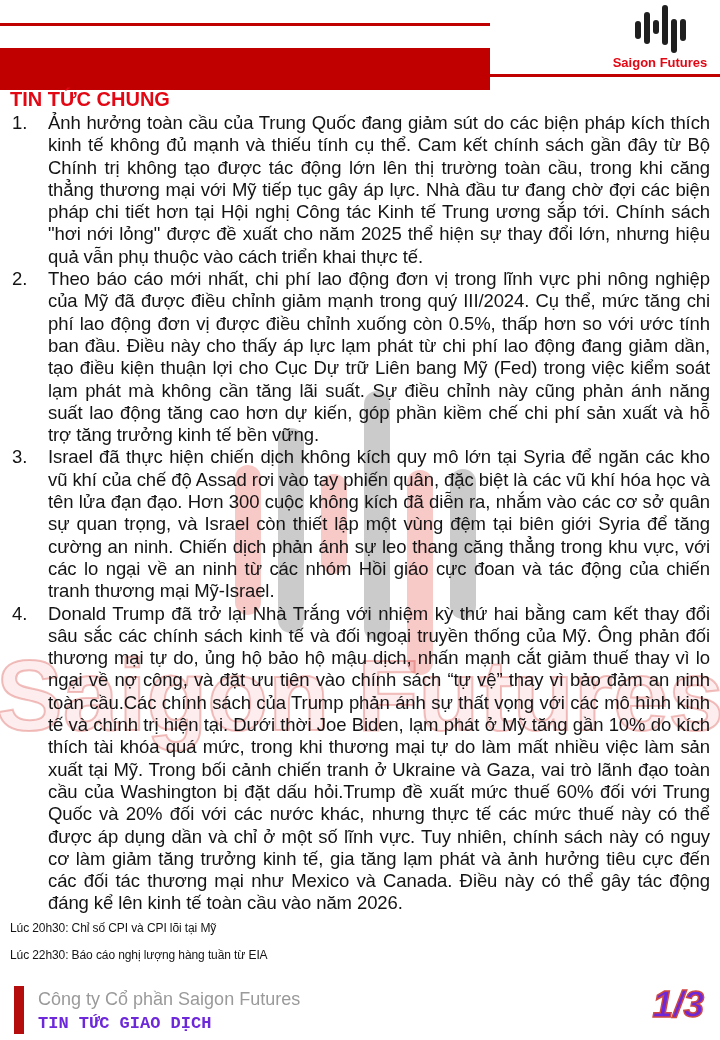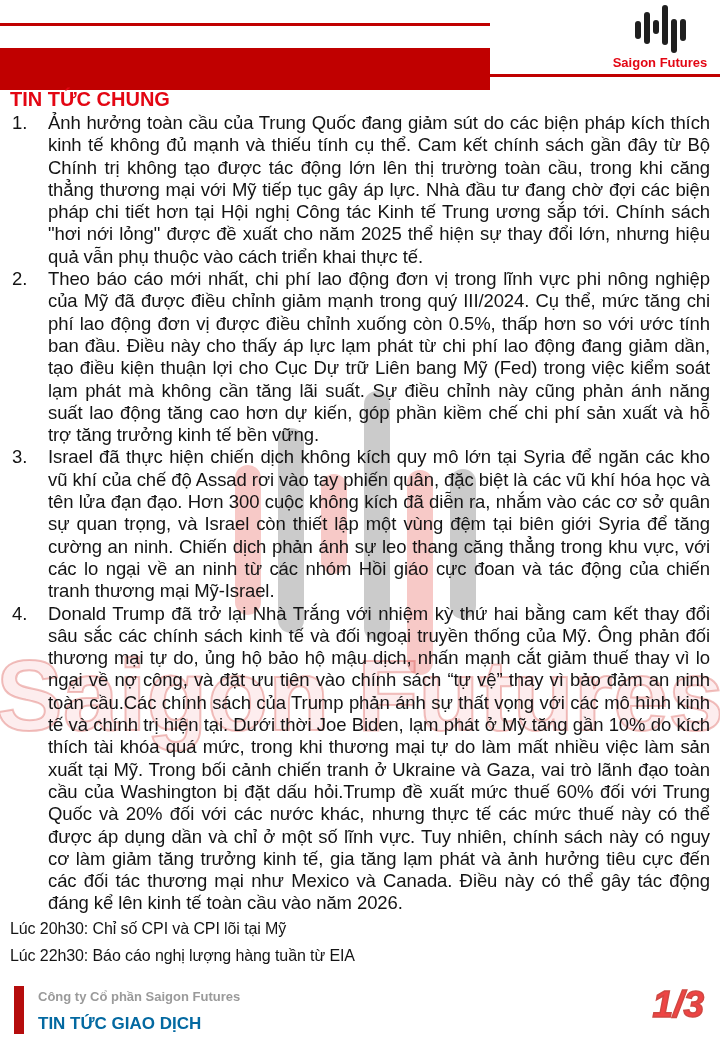--- a/index.html
+++ b/index.html
@@ -55,7 +55,7 @@
   }
   .item-num { position:absolute; left:2px; top:0; }
   .events-title { margin-top:3px; }
-  .event-line { font-size:16px; line-height:27px; letter-spacing:-0.1px; }
+  .event-line { font-size:12px; line-height:27px; letter-spacing:-0.1px; }
 
   
   .footer-accent { position:absolute; left:14px; top:986px; width:10px; height:48px; background:#b50d0d; z-index:2; }

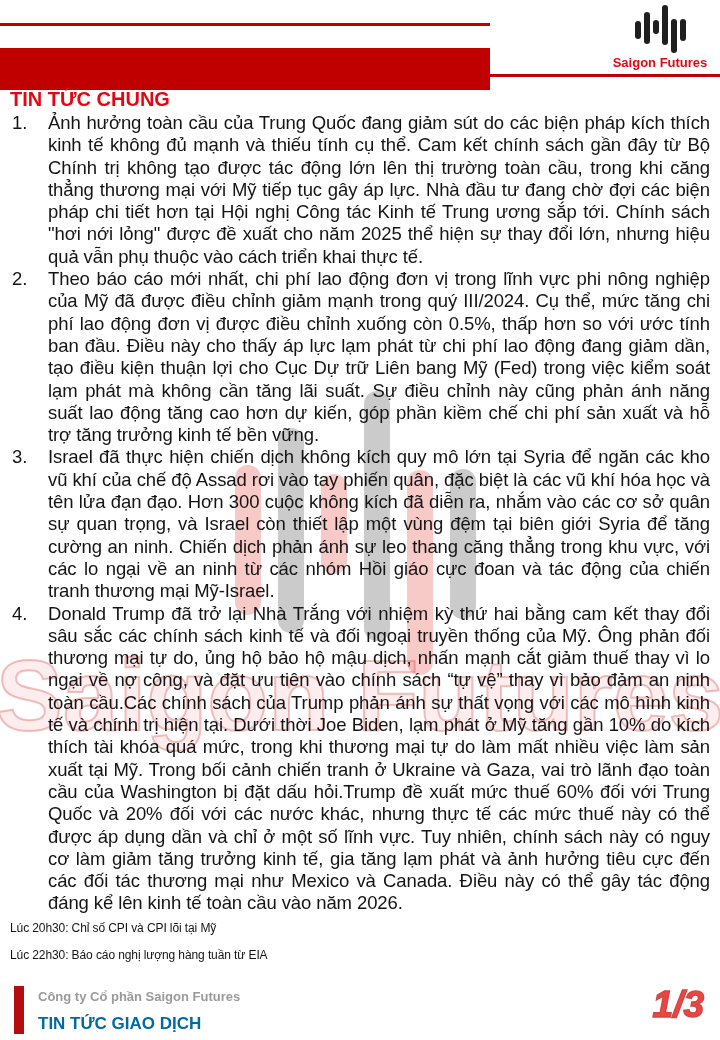--- a/index.html
+++ b/index.html
@@ -59,7 +59,7 @@
 
   
   .footer-accent { position:absolute; left:14px; top:986px; width:10px; height:48px; background:#b50d0d; z-index:2; }
-  .footer-company { position:absolute; left:38px; top:989px; font-size:13px; font-weight:700; color:#9a9a9a; z-index:2; }
+  .footer-company { position:absolute; left:38px; top:989px; font-size:18px; font-weight:400; color:#9a9a9a; z-index:2; }
   .footer-doc { position:absolute; left:38px; top:1014px; font-size:17px; font-weight:700; color:#0369a1; z-index:2; }
   .page-number {
     position:absolute; right:16px; top:984px; z-index:2;

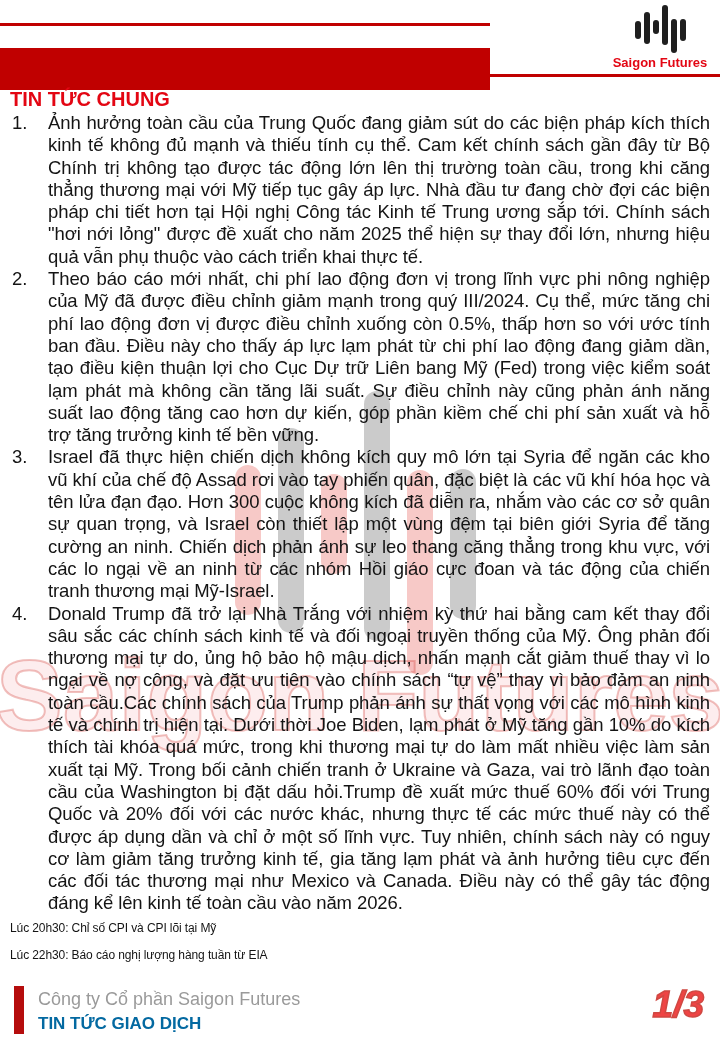--- a/index.html
+++ b/index.html
@@ -60,7 +60,7 @@
   
   .footer-accent { position:absolute; left:14px; top:986px; width:10px; height:48px; background:#b50d0d; z-index:2; }
   .footer-company { position:absolute; left:38px; top:989px; font-size:18px; font-weight:400; color:#9a9a9a; z-index:2; }
-  .footer-doc { position:absolute; left:38px; top:1014px; font-size:17px; font-weight:700; color:#0369a1; z-index:2; }
+  .footer-doc { position:absolute; left:38px; top:1014px; font-size:17px; font-weight:700; color:#6d28d9; z-index:2;font-family:Liberation Mono, monospace; }
   .page-number {
     position:absolute; right:16px; top:984px; z-index:2;
     font-size:37px; font-weight:700; font-style:italic;

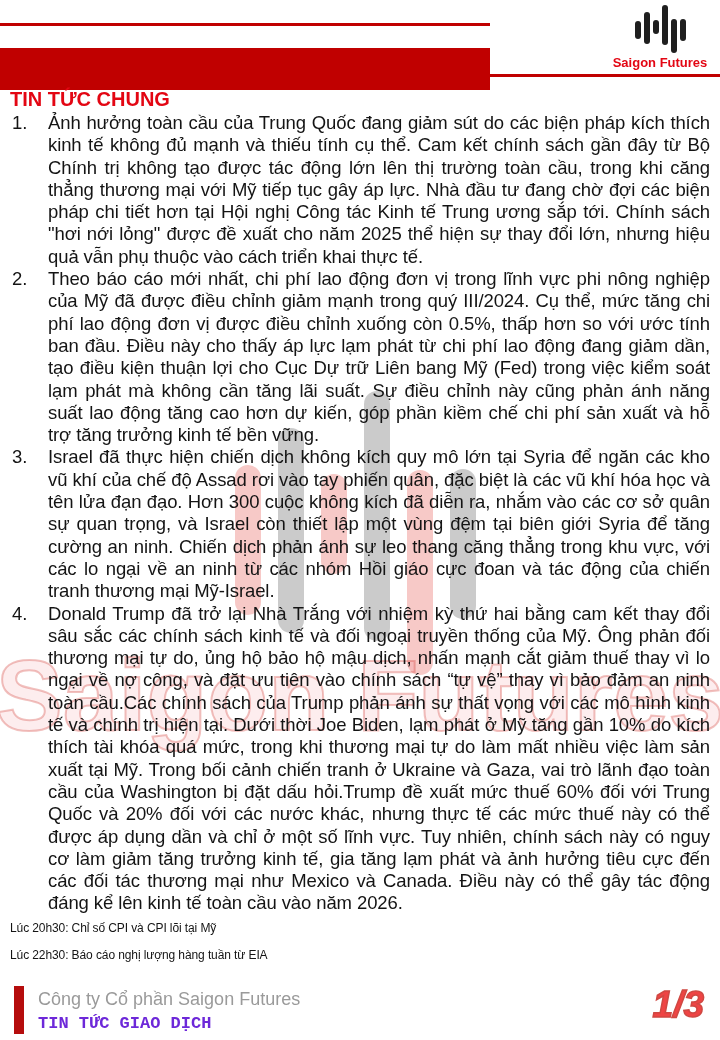--- a/index.html
+++ b/index.html
@@ -64,7 +64,7 @@
   .page-number {
     position:absolute; right:16px; top:984px; z-index:2;
     font-size:37px; font-weight:700; font-style:italic;
-    color:#ef4444; -webkit-text-stroke:1.5px #cf4842;
+    color:#6d28d9; -webkit-text-stroke:1.5px #cf4842;
   }
 </style>
 </head>

